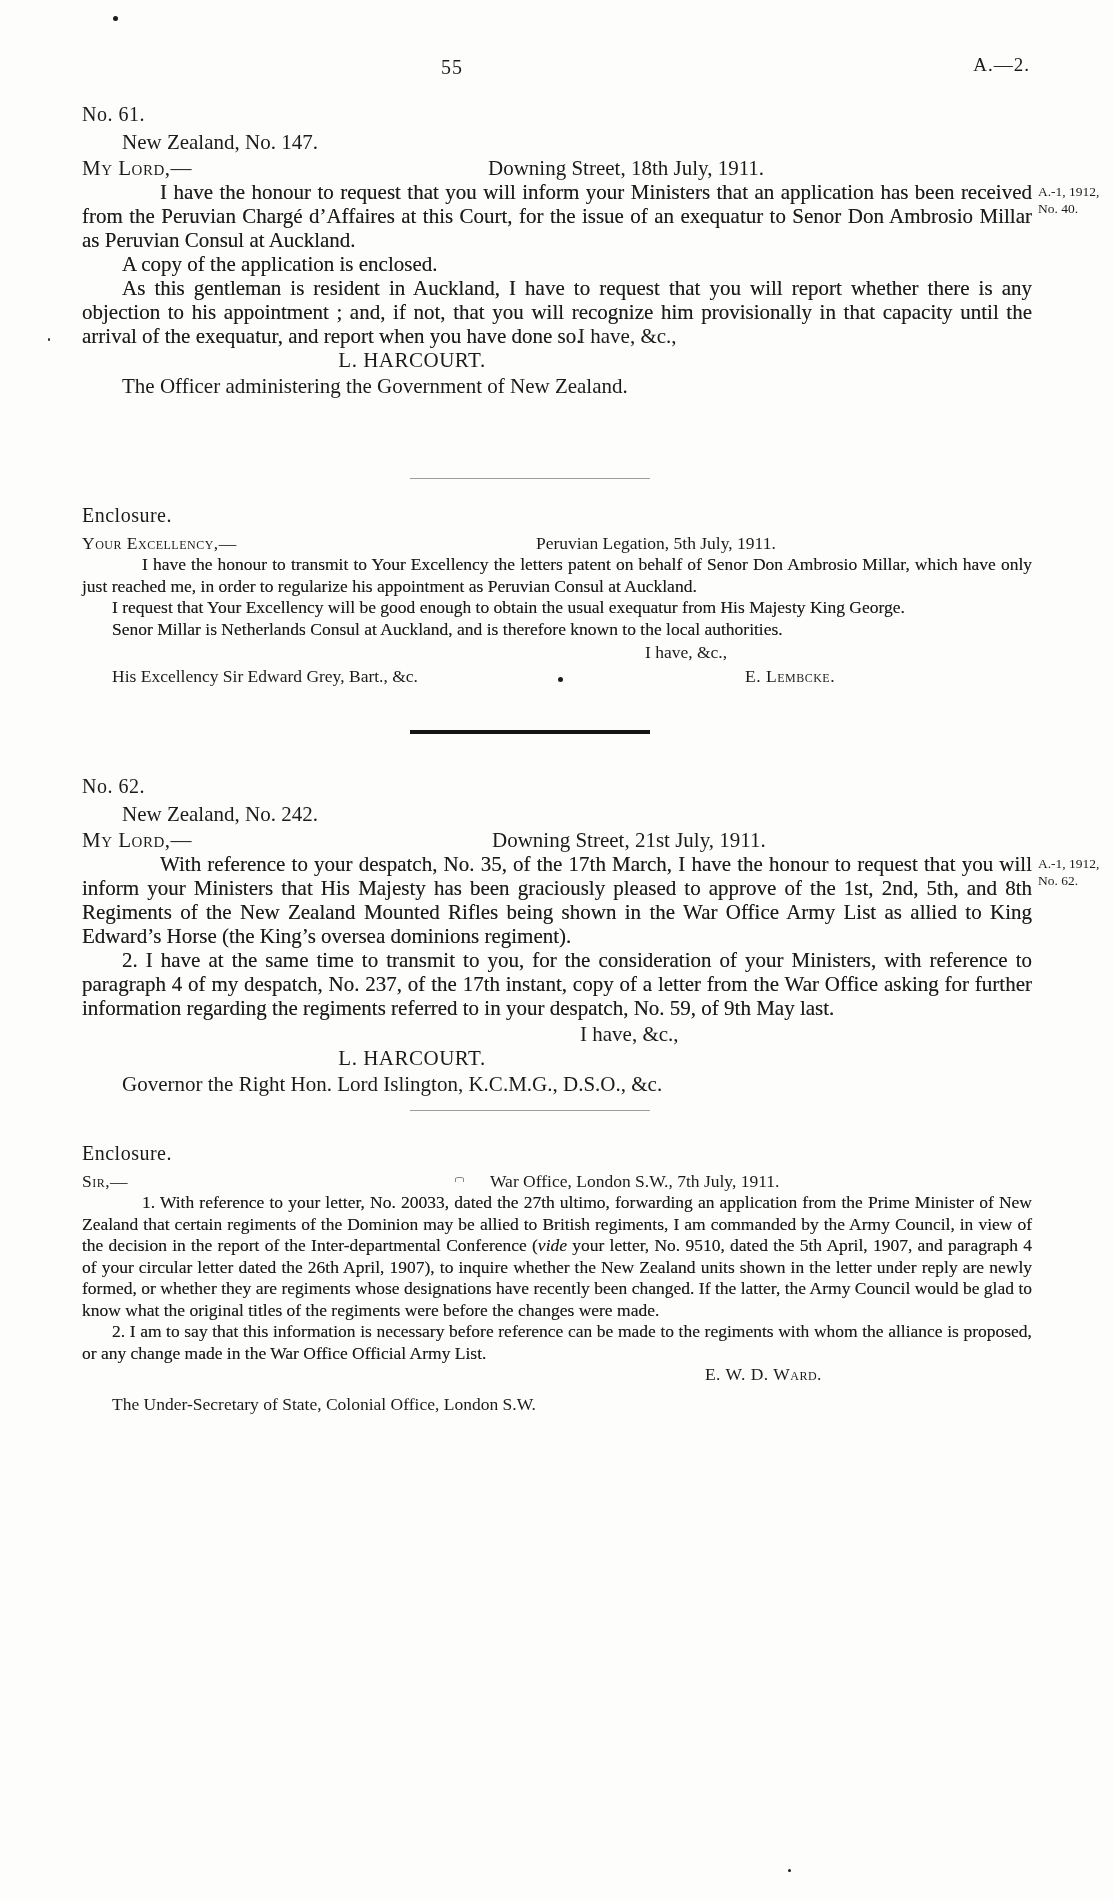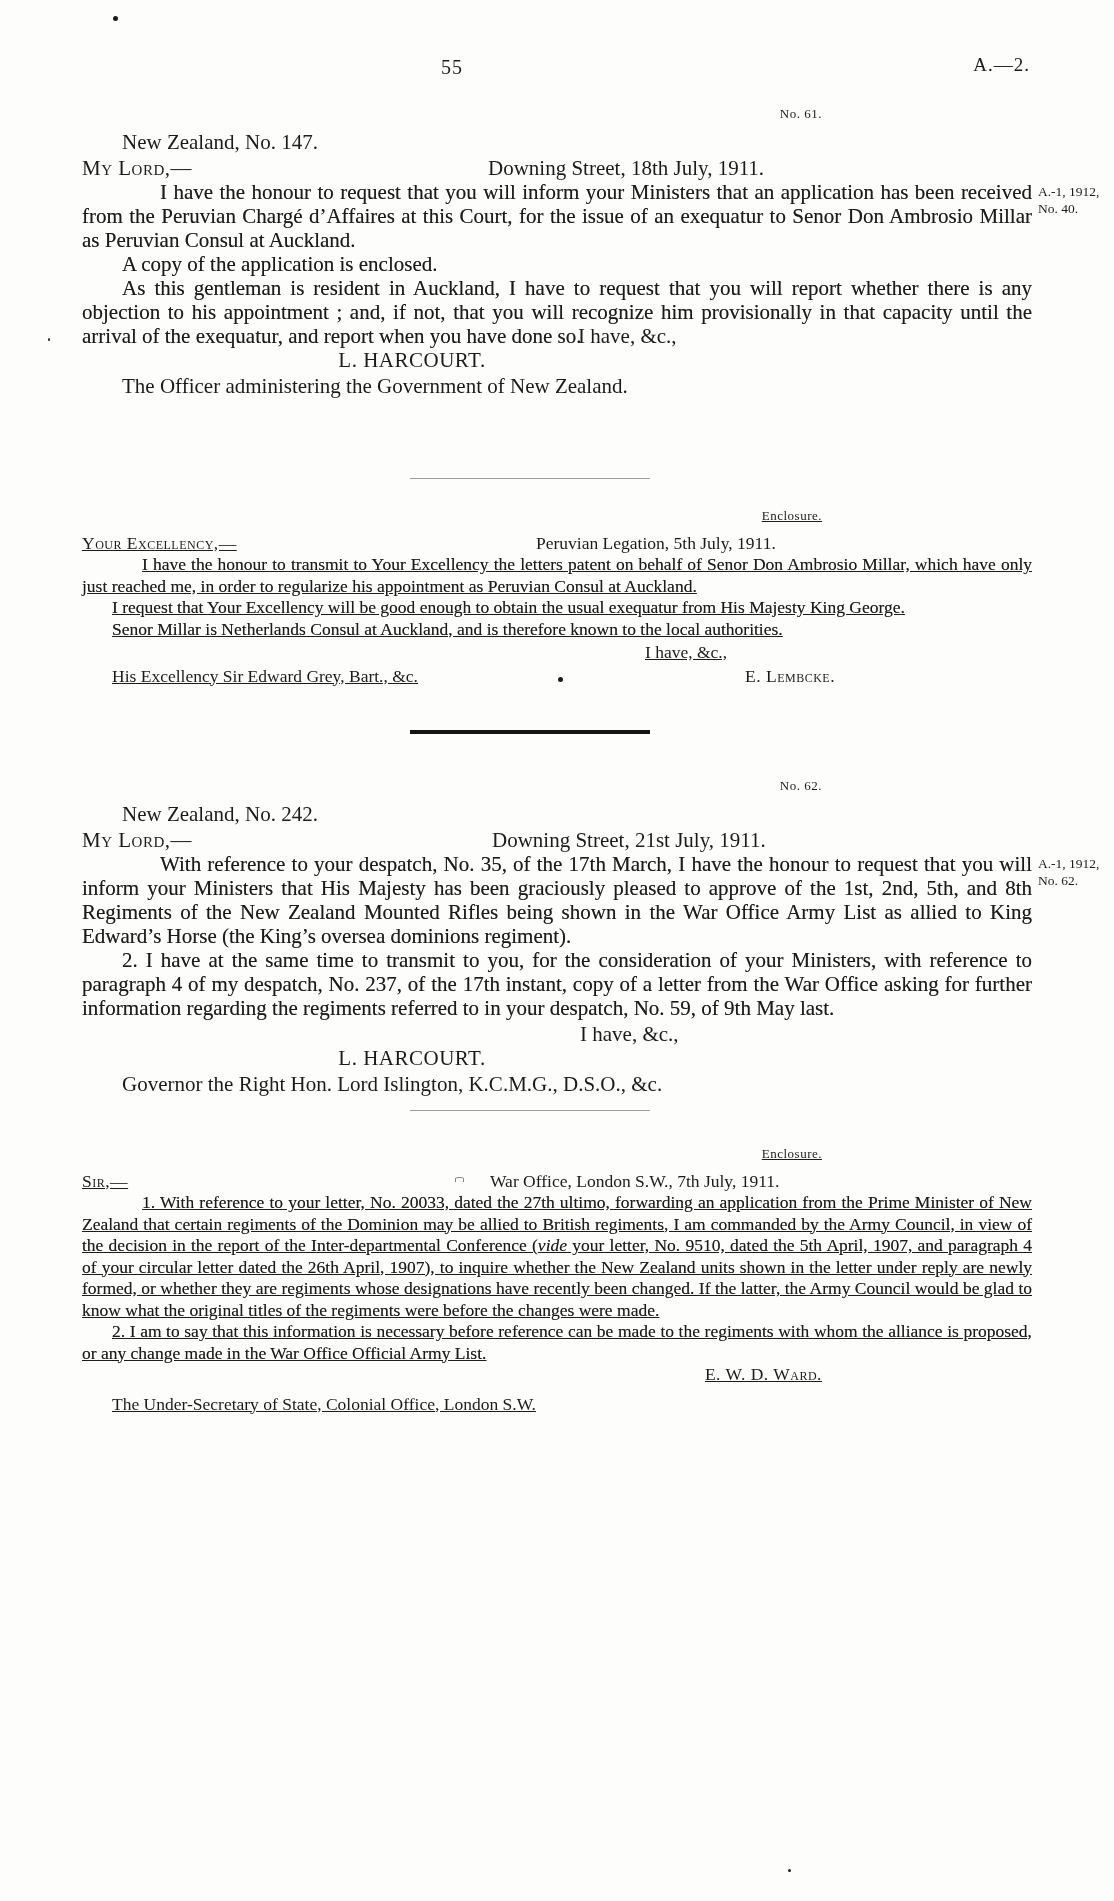--- a/index.html
+++ b/index.html
@@ -20,7 +20,7 @@
   .page-ref{position:absolute;right:2px;top:-2px;font-size:19px;letter-spacing:1px;}
 
   
-  .doc-heading{font-size:13px;text-align:right;margin-right:210px;letter-spacing:0.5px;}
+  .doc-heading{font-size:20px;text-align:left;margin-right:210px;letter-spacing:0.5px;}
   .h-61{margin-top:22px;}
   .h-enc1{margin-top:0px;}
   .h-62{margin-top:0px;}

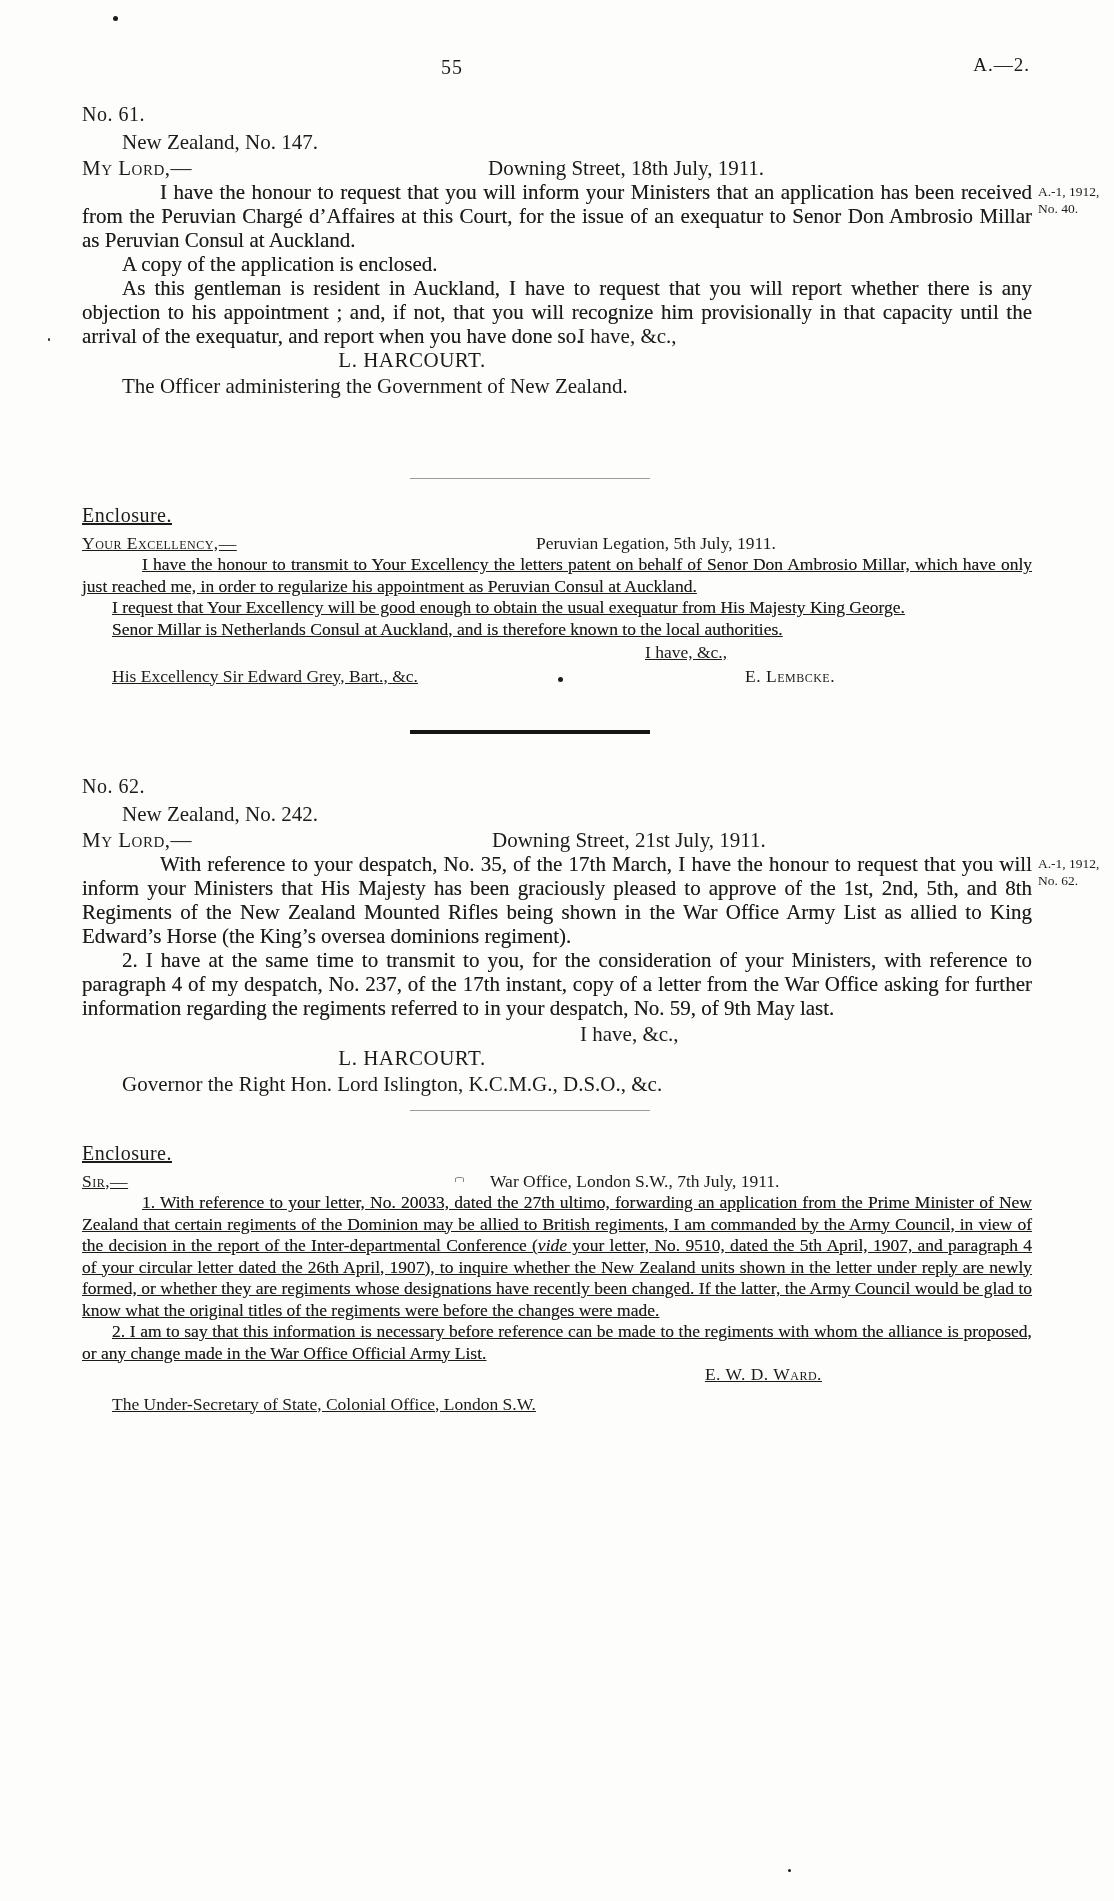--- a/index.html
+++ b/index.html
@@ -52,7 +52,7 @@
   .addressee{padding-left:40px;margin-top:2px;}
 
   
-  .enclosure{font-size:17.5px;line-height:21.5px;text-decoration:underline;}
+  .enclosure{font-size:17.5px;line-height:21.5px;}
   .enclosure .salute-row{height:21.5px;margin-top:6px;}
   .enclosure .indent-lg{text-indent:60px;}
   .enclosure .indent-sm{text-indent:30px;}

